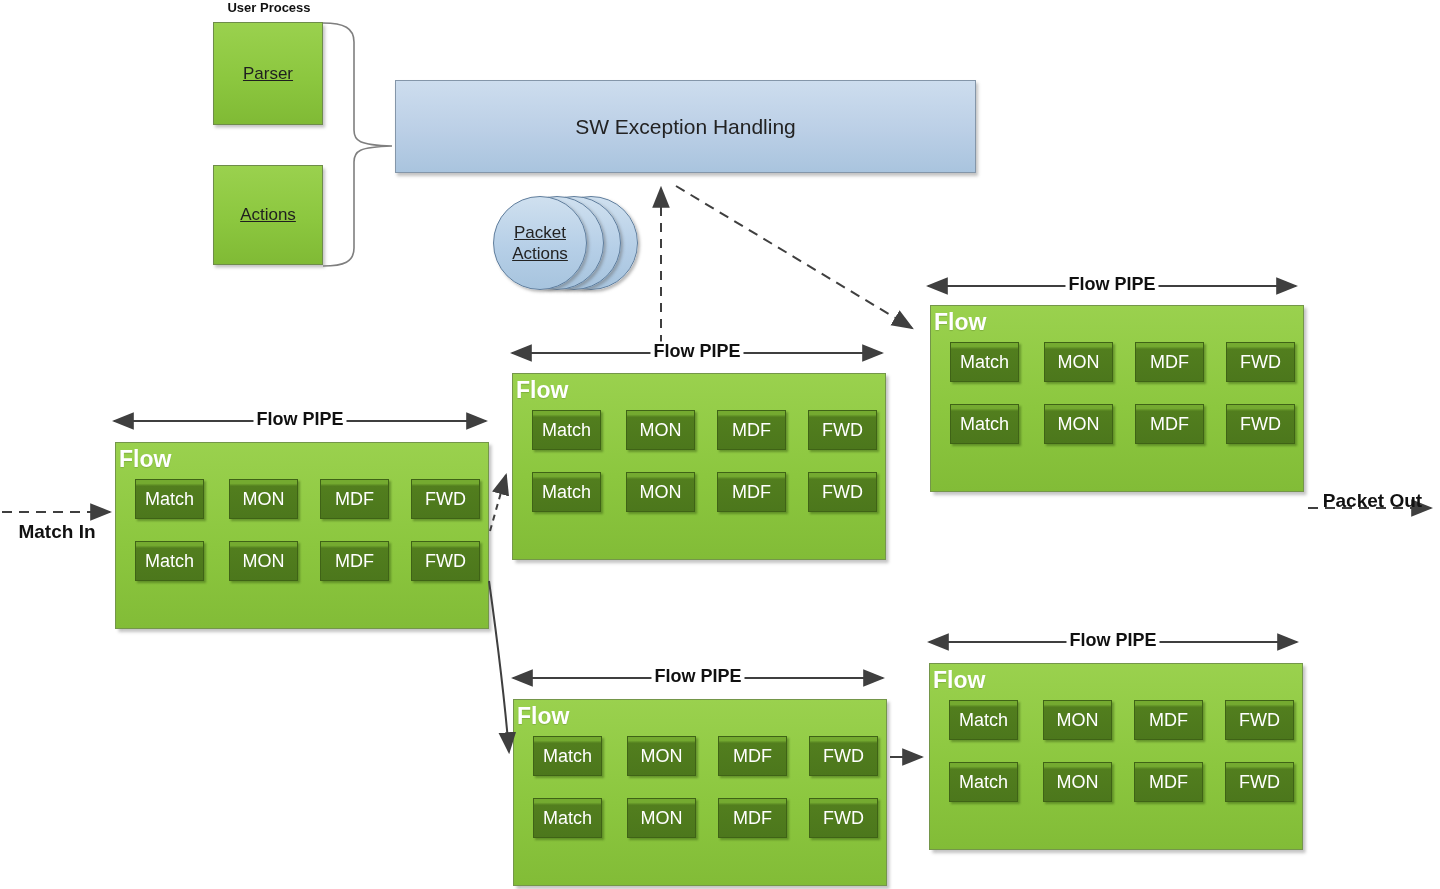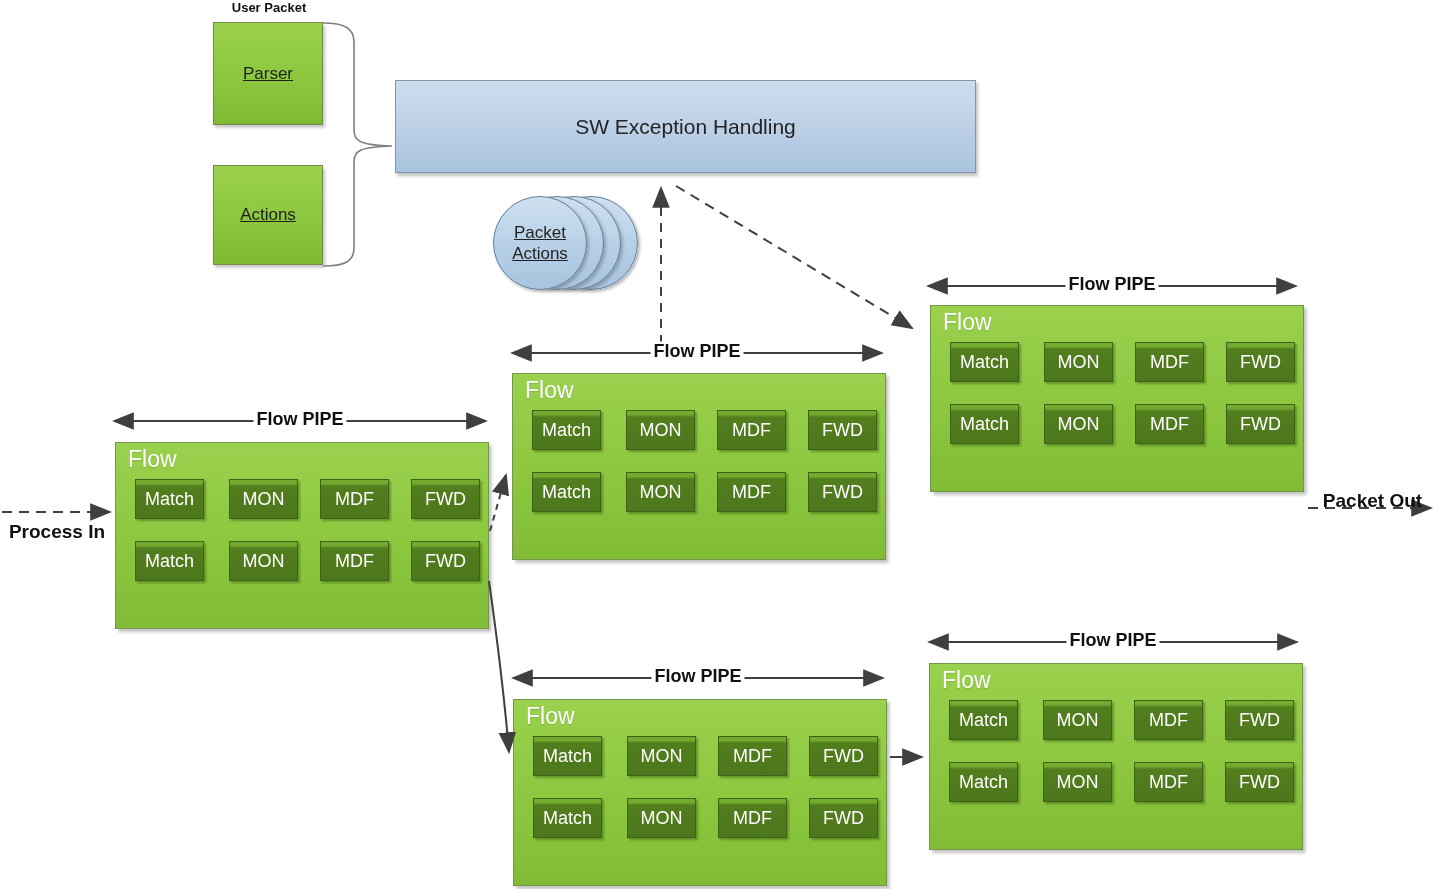--- a/index.html
+++ b/index.html
@@ -67,7 +67,7 @@
 
 <div class="canvas">
 
-  <div class="lbl-bold" style="left:213px;top:0;width:112px;text-align:center;font-size:13px;">User Packet</div>
+  <div class="lbl-bold" style="left:213px;top:0;width:112px;text-align:center;font-size:13px;">User Process</div>
   <div class="gbox" style="left:213px;top:22px;width:110px;height:103px;">Parser</div>
   <div class="gbox" style="left:213px;top:165px;width:110px;height:100px;">Actions</div>
 

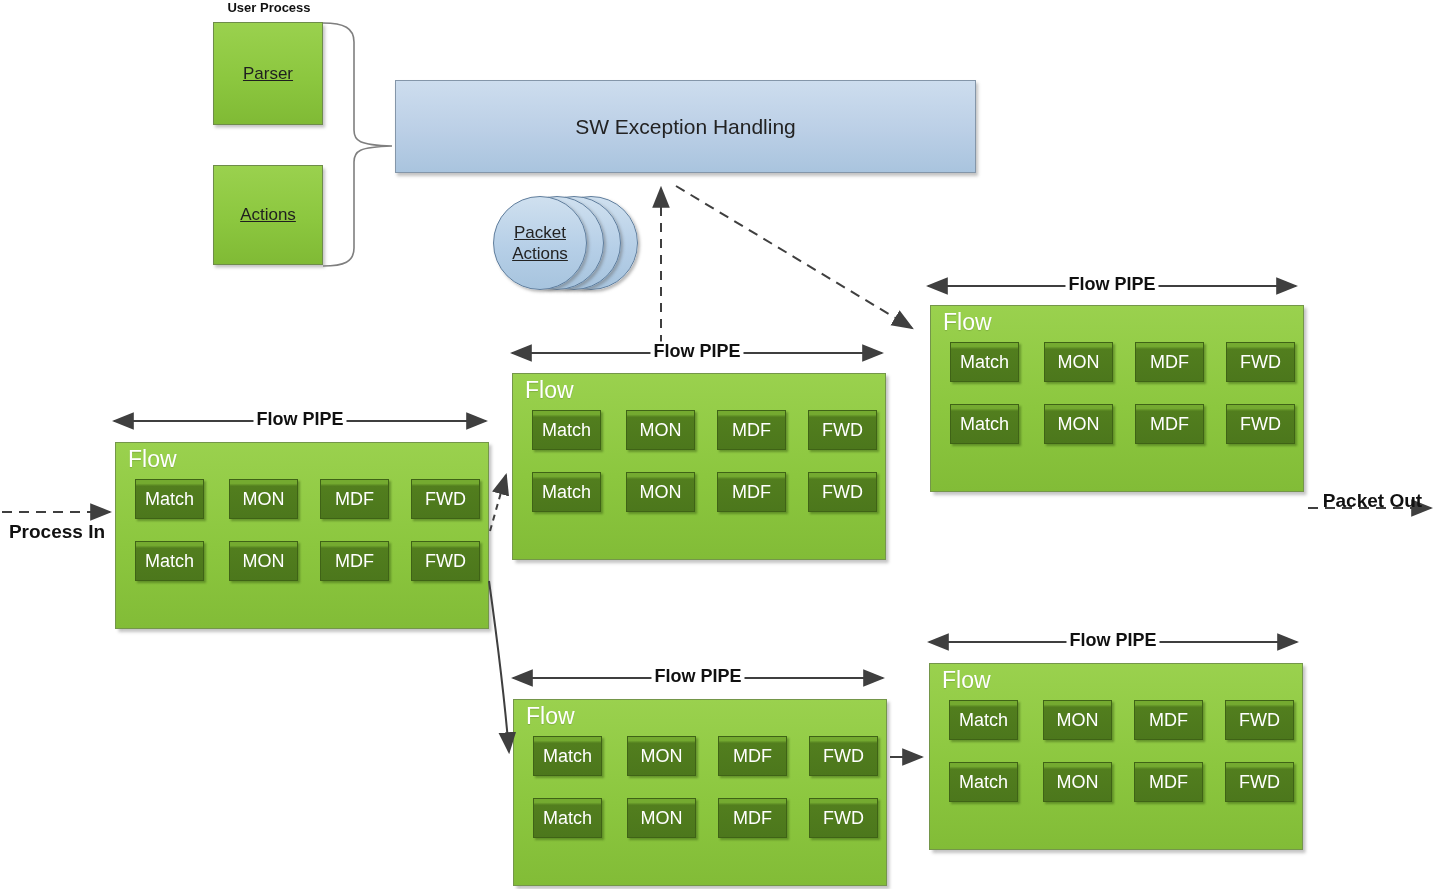--- a/index.html
+++ b/index.html
@@ -16,7 +16,7 @@
     box-sizing:border-box;
   }
   .flow-label{
-    position:absolute;left:12px;top:3px;color:#fff;font-size:23px;font-weight:normal;
+    position:absolute;left:3px;top:3px;color:#fff;font-size:23px;font-weight:bold;
     text-shadow:0 1px 1px rgba(0,0,0,.15);
   }
   .stage-box{

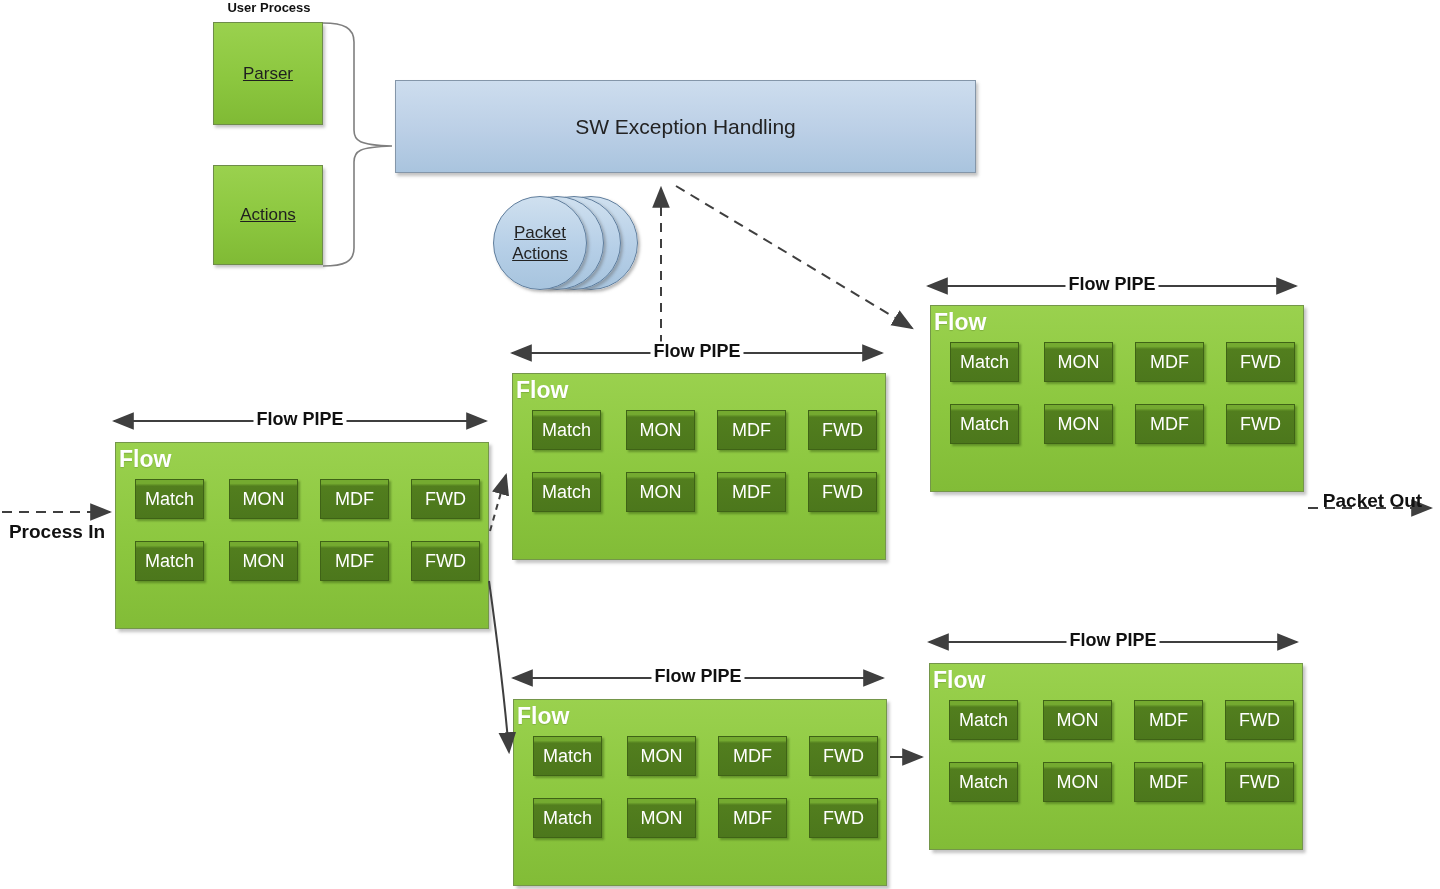--- a/index.html
+++ b/index.html
@@ -179,7 +179,7 @@
       <div class="pipe-label" style="left: 1113px; top: 642px;">Flow PIPE</div>
     </div>
 
-  <div class="lbl-bold" style="left:0;top:521px;width:114px;text-align:center;font-size:19px;">Process In</div>
+  <div class="lbl-bold" style="left:0;top:521px;width:114px;text-align:center;font-size:19px;">Match In</div>
   <div class="lbl-bold" style="left:1305px;top:490px;width:135px;text-align:center;font-size:19px;">Packet Out</div>
 </div>
 

